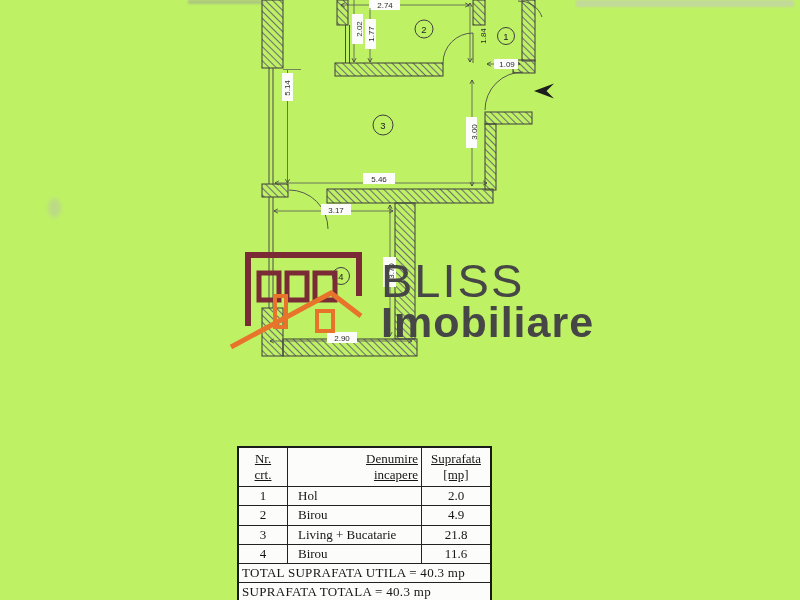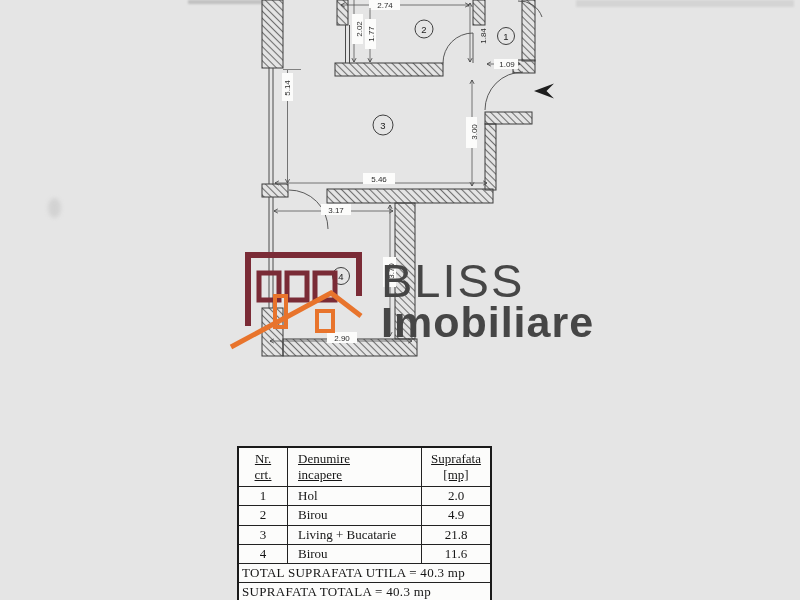--- a/index.html
+++ b/index.html
@@ -9,7 +9,7 @@
     font-family:"Liberation Sans",sans-serif;
     position:relative;
   }
-  .page{position:absolute;inset:0;background:#e5e5e5;padding-left:8px;}
+  .page{position:absolute;inset:0;background:#bef264;padding-left:8px;}
   .plan-svg{position:absolute;left:0;top:0;}
 
   

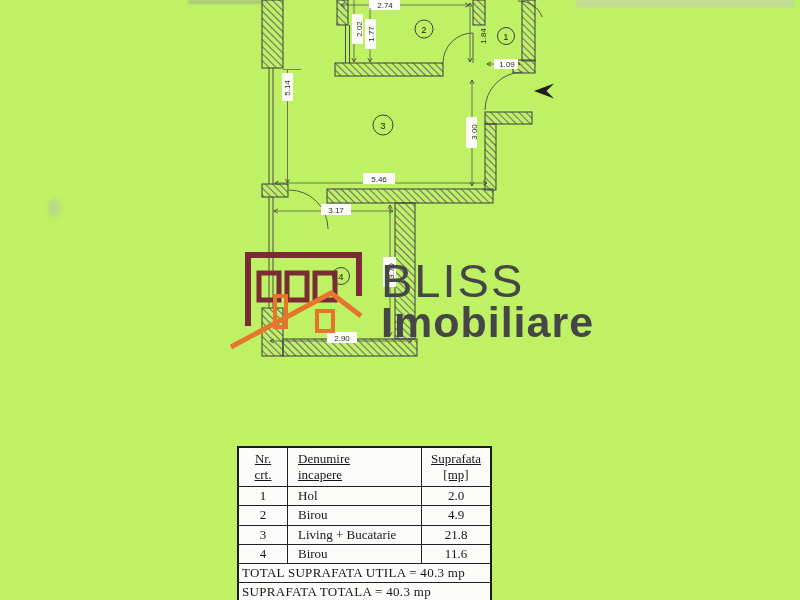--- a/index.html
+++ b/index.html
@@ -210,7 +210,7 @@
         <span>Nr.</span><br>
         <span>crt.</span>
       </th>
-      <th class="col-name" style="text-align:left;">
+      <th class="col-name" style="text-align:right;">
         <span>Denumire</span><br>
         <span>incapere</span>
       </th>

